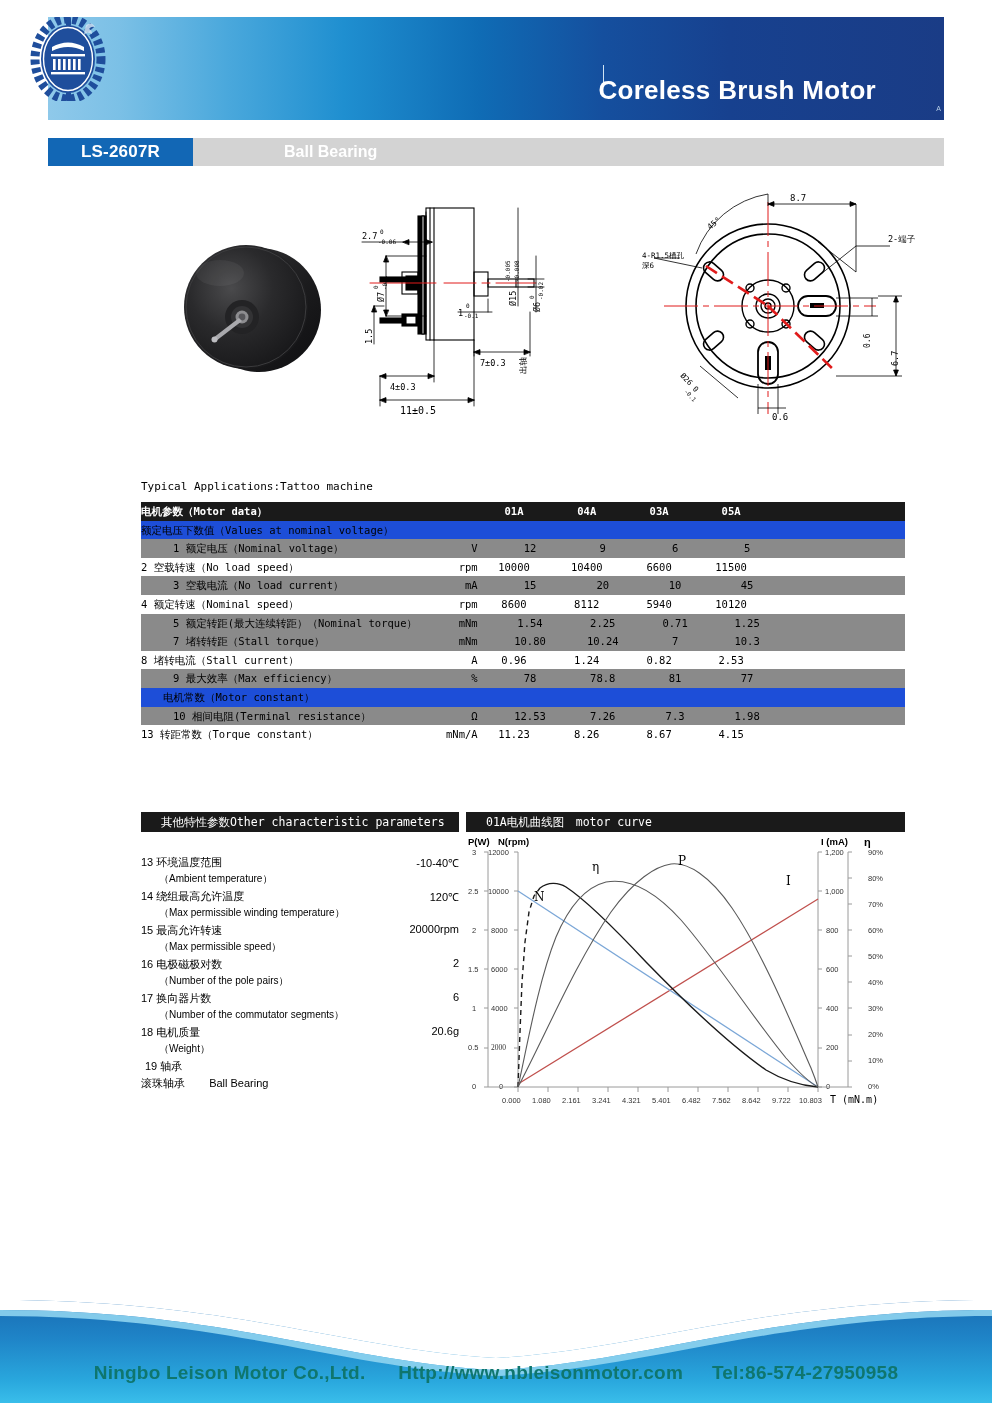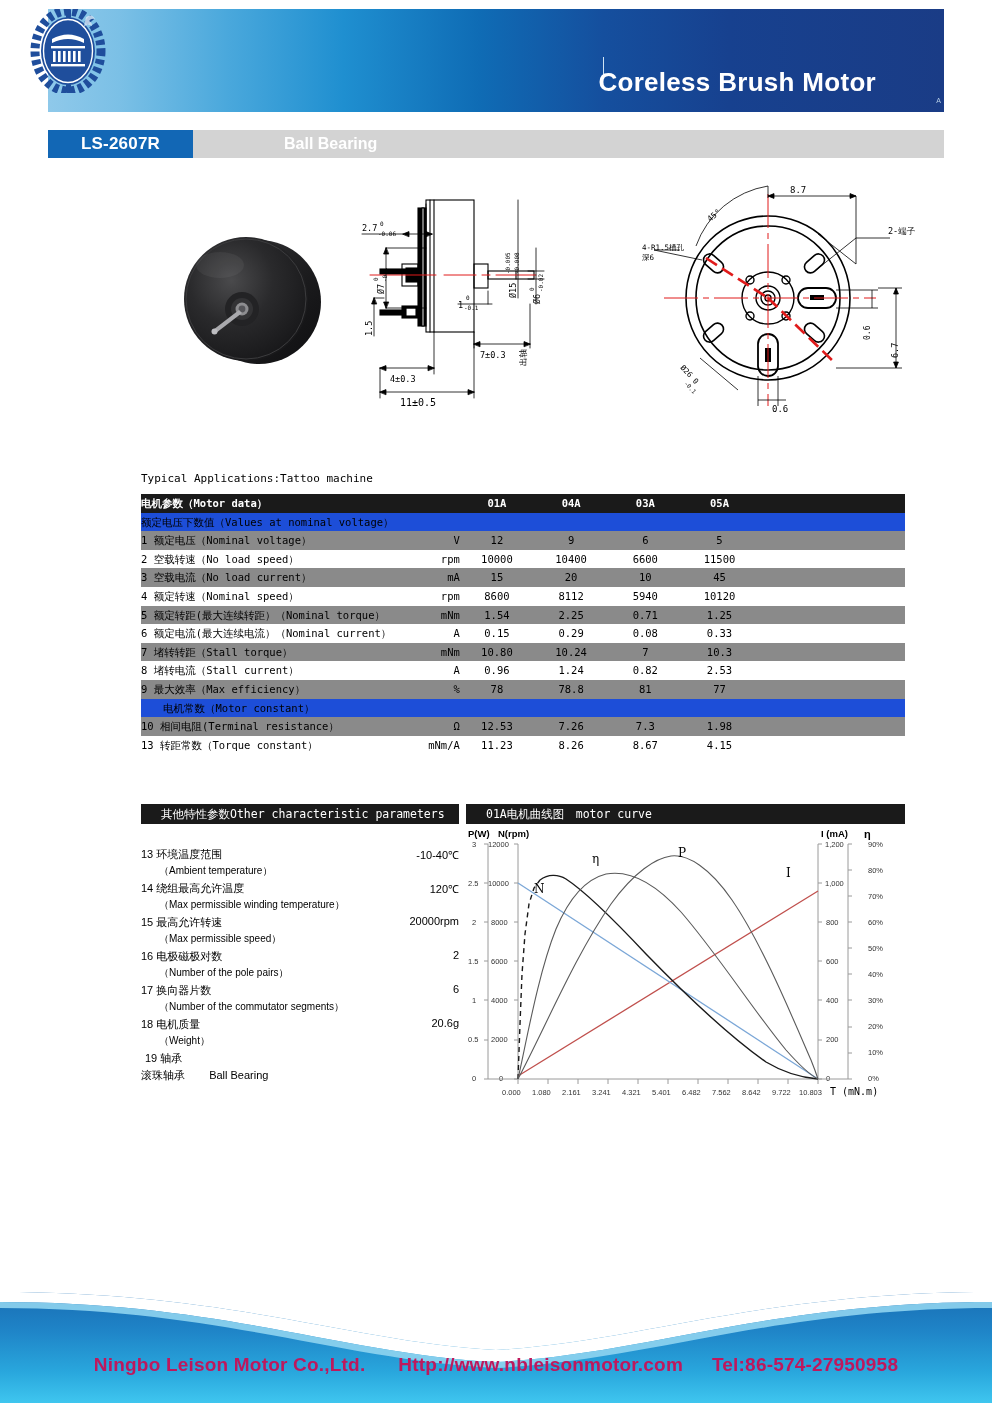--- a/index.html
+++ b/index.html
@@ -11,7 +11,7 @@
     position: relative;
     overflow: hidden;
   }
-  .page { position:absolute; left:0; top:0; width:992px; height:1029px; }
+  .page { position:absolute; left:0; top:8px; width:992px; height:1029px; }
 
   
   .header {

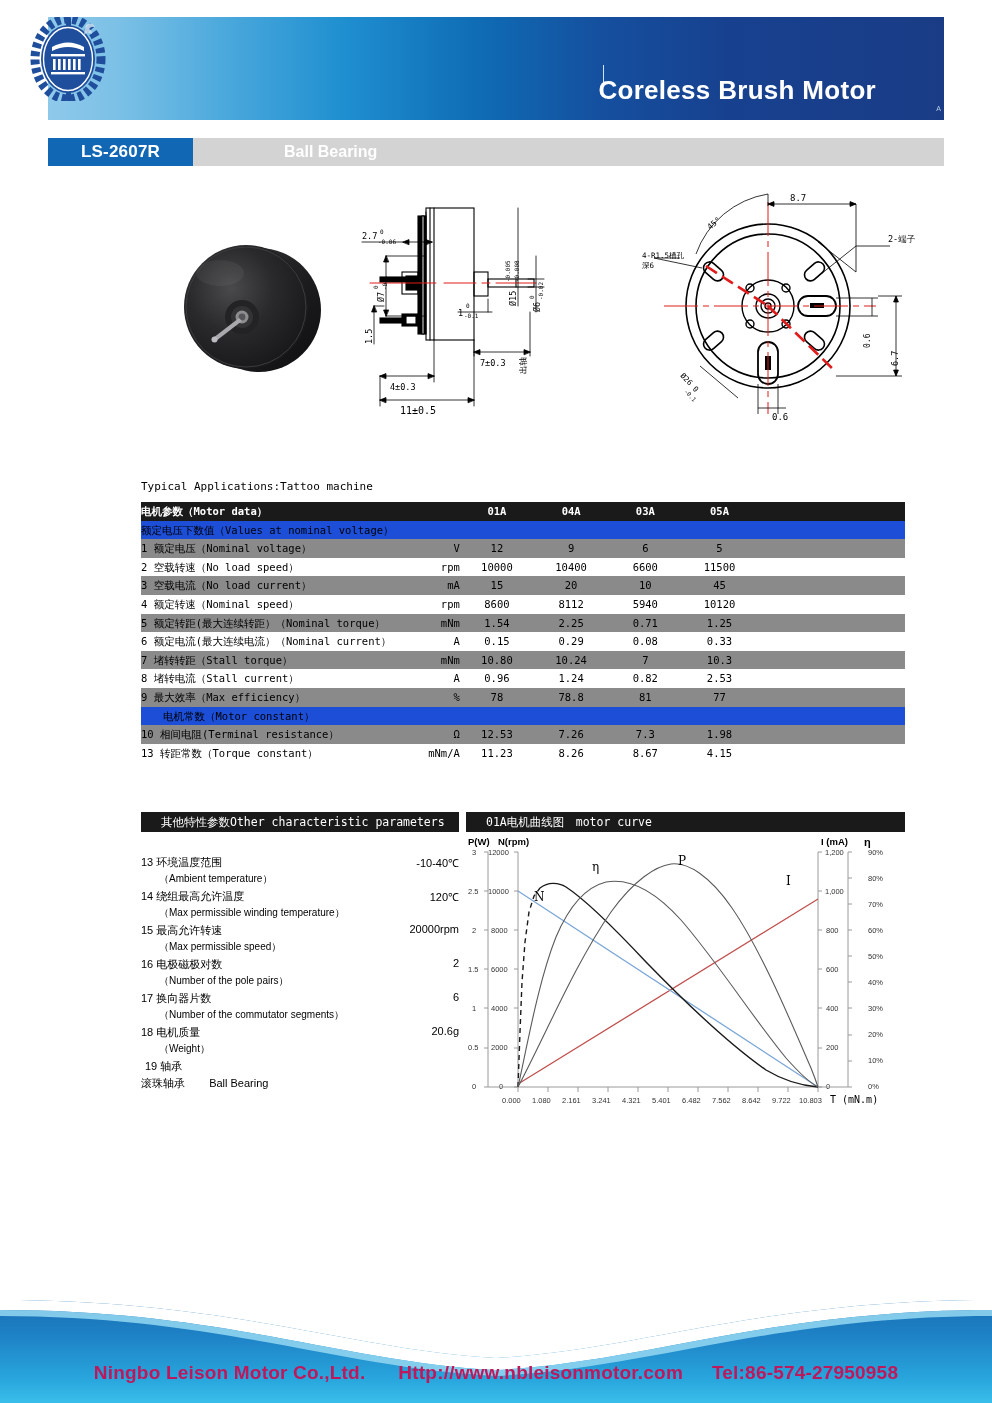--- a/index.html
+++ b/index.html
@@ -81,7 +81,7 @@
   td.c-val    { width:74px;  text-align:center; }
   tr.hdr td { background:#1a1a1a; color:#ffffff; font-weight:bold; }
   tr.hdr td.c-label { text-align:left; }
-  tr.shade td.c-label, tr.shade td.c-unit, tr.shade td.c-val { background:#8a8a8a; }
+  tr.shade td.c-label, tr.shade td.c-unit, tr.shade td.c-val { background:#8a8a8a;padding-left:32px; }
   tr.plain td { background:#ffffff; }
   tr.section td { background:#1d4ed8; }
   td.c-val.blank { background:#8a8a8a; }

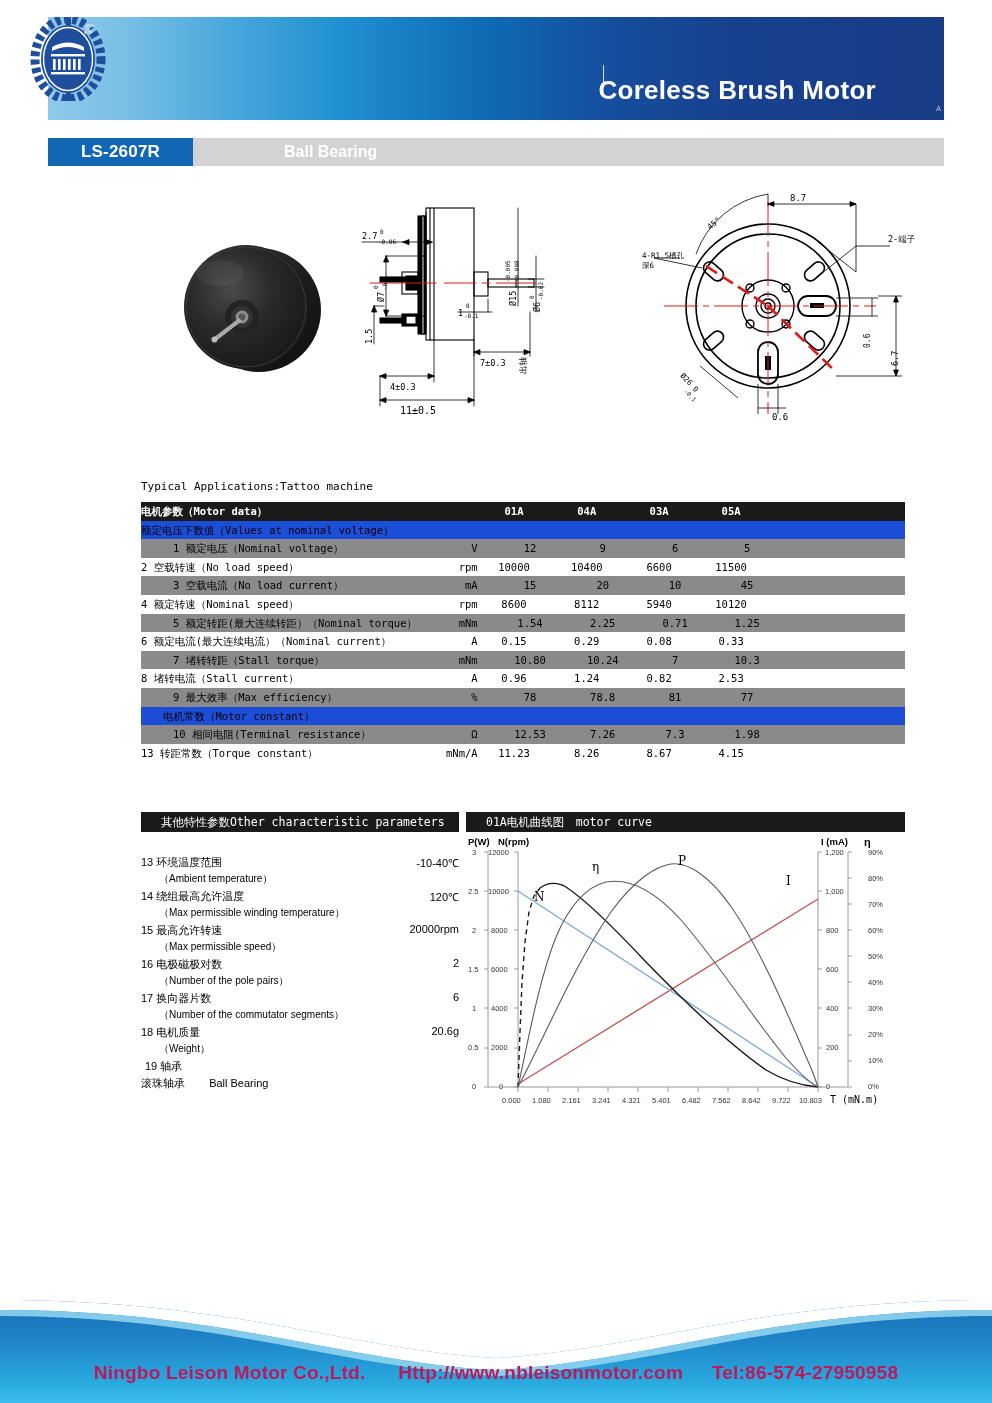--- a/index.html
+++ b/index.html
@@ -512,16 +512,6 @@
         <td class="c-val">2.25</td>
         <td class="c-val">0.71</td>
         <td class="c-val">1.25</td>
-        <td class="c-val blank"></td>
-          <td class="c-val blank"></td>
-      </tr>
-      <tr class="plain">
-        <td class="c-label"><span>6</span>&nbsp;<span>额定电流(最大连续电流）（Nominal current）</span></td>
-        <td class="c-unit">A</td>
-        <td class="c-val">0.15</td>
-        <td class="c-val">0.29</td>
-        <td class="c-val">0.08</td>
-        <td class="c-val">0.33</td>
         <td class="c-val blank"></td>
           <td class="c-val blank"></td>
       </tr>

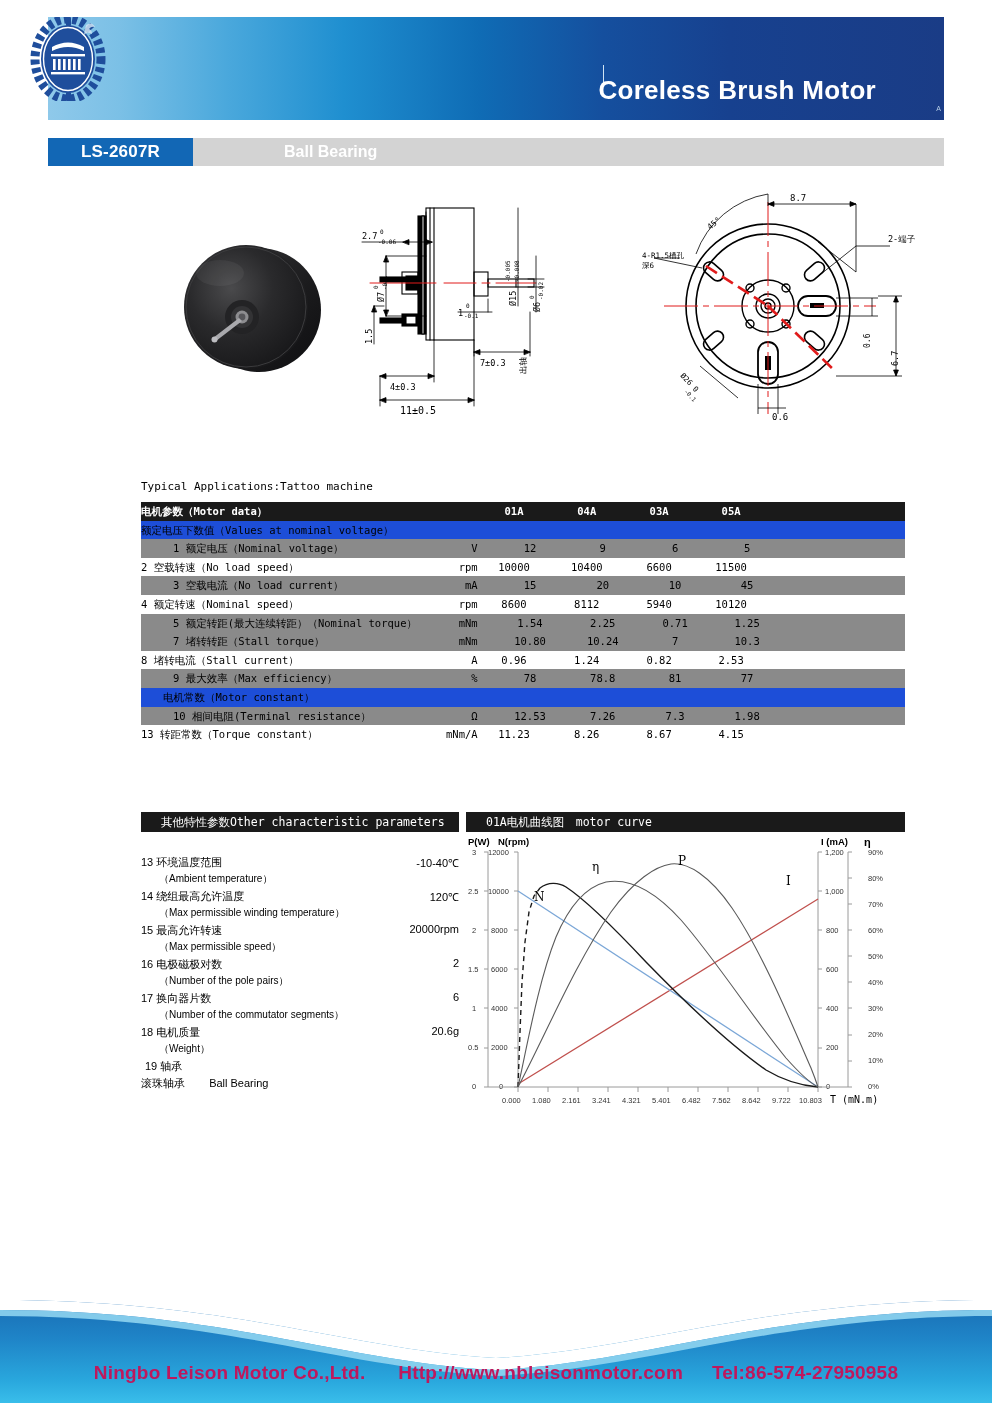--- a/index.html
+++ b/index.html
@@ -660,7 +660,7 @@
       <div class="tick-lbl" style="left:25px; top:94px;">8000</div>
       <div class="tick-lbl" style="left:25px; top:133px;">6000</div>
       <div class="tick-lbl" style="left:25px; top:172px;">4000</div>
-      <div class="tick-lbl" style="left:25px; top:211px;">2000</div>
+      <div class="tick-lbl" style="left:25px; top:211px;font-family:Liberation Serif, serif;">2000</div>
       <div class="tick-lbl" style="left:33px; top:250px;">0</div>
 
       <div class="tick-lbl" style="left:359px; top:16px;">1,200</div>

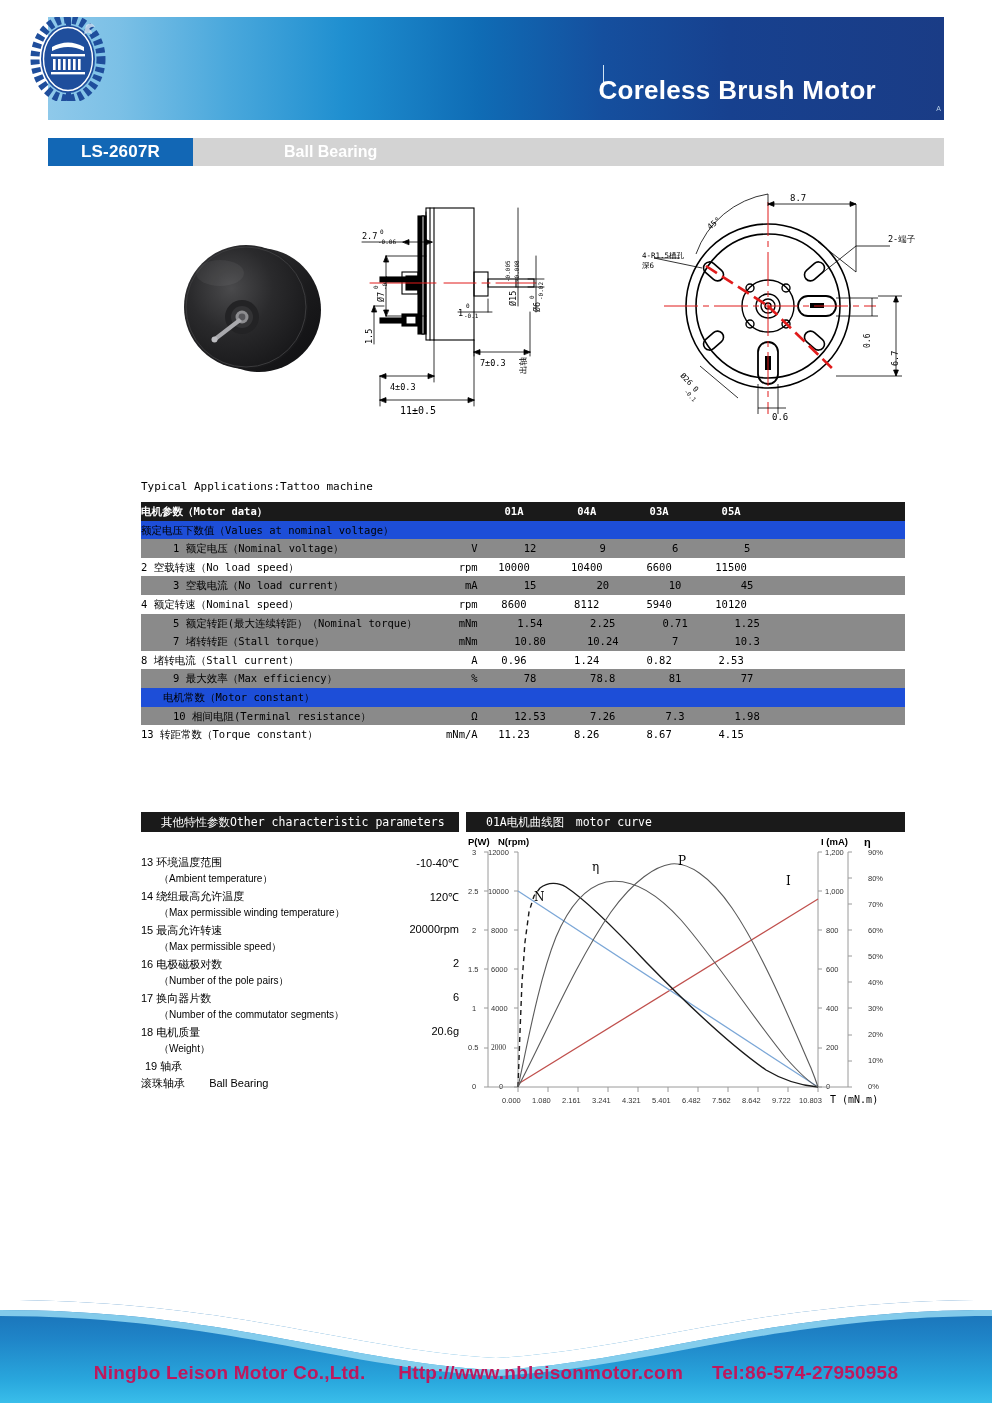--- a/index.html
+++ b/index.html
@@ -128,7 +128,7 @@
   .footer { position:absolute; left:0; top:1280px; width:992px; height:123px; }
   .footer-text {
     position:absolute; left:0; top:74px; width:992px; text-align:center;
-    color:#be185d; font-family:"Liberation Sans", sans-serif;
+    color:#0f766e; font-family:"Liberation Sans", sans-serif;
     font-size:19px; font-weight:bold; white-space:nowrap;
     letter-spacing:0.2px;
   }

